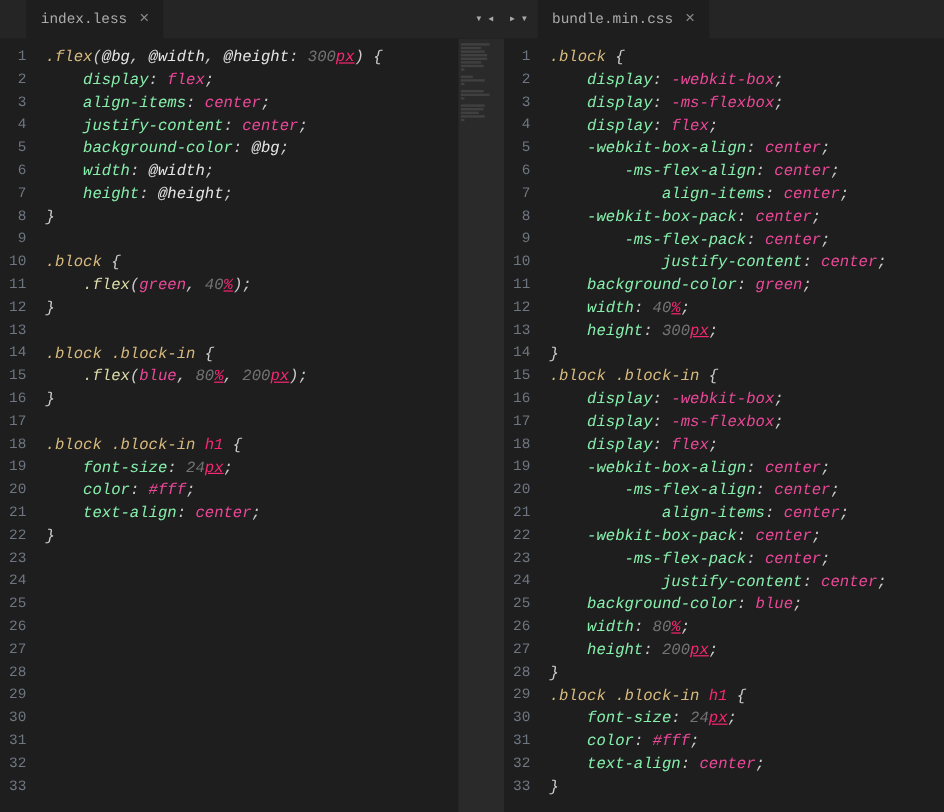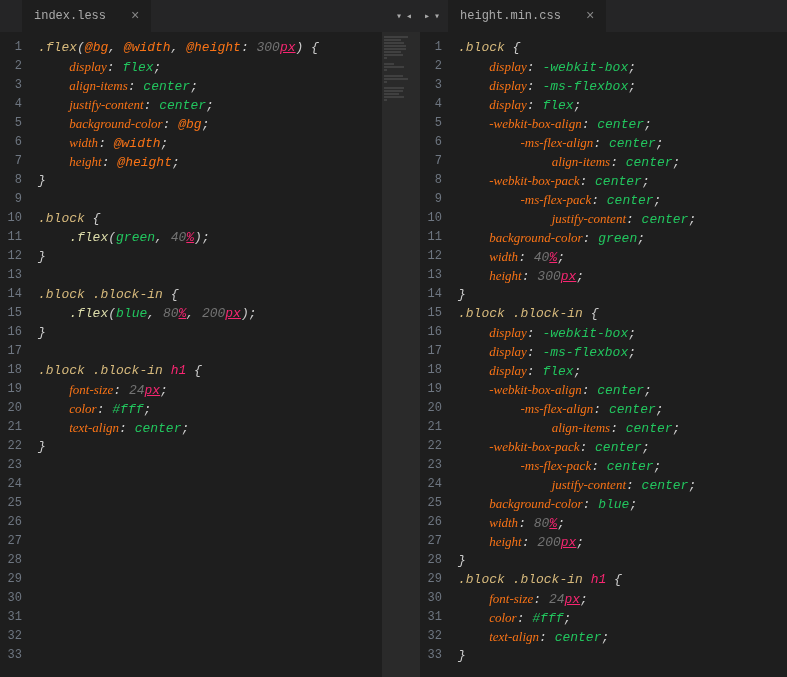--- a/index.html
+++ b/index.html
@@ -35,7 +35,7 @@
       padding: 0 12px;
       display: flex;
       align-items: center;
-      gap: 25px;
+      gap: 10px;
       font-size: 12px;
       margin-left: 22px;
     }

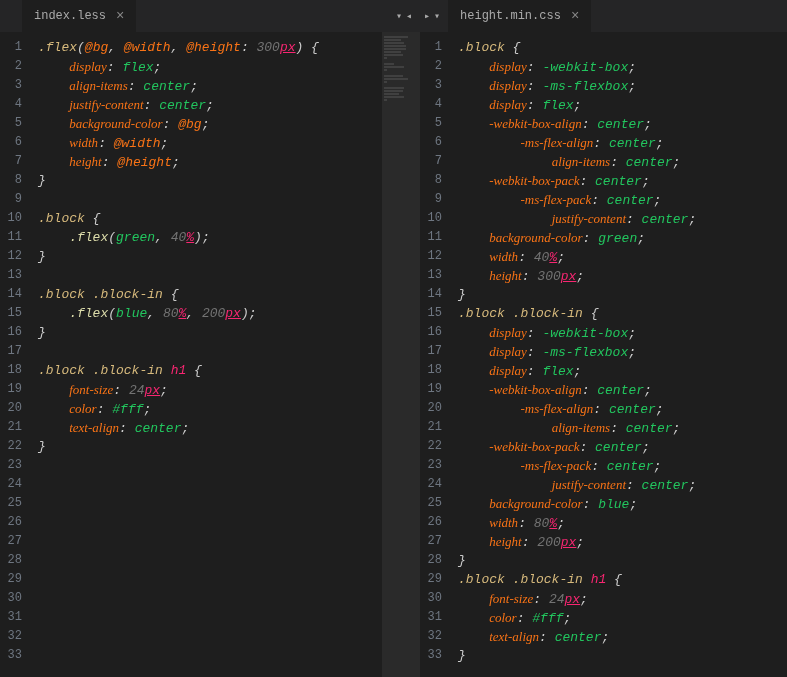--- a/index.html
+++ b/index.html
@@ -183,7 +183,7 @@
       <span>▾</span>
     </div>
     <div class="tab">
-      <span>height.min.css</span>
+      <span>bundle.min.css</span>
       <span class="tab-close">×</span>
     </div>
   </div>

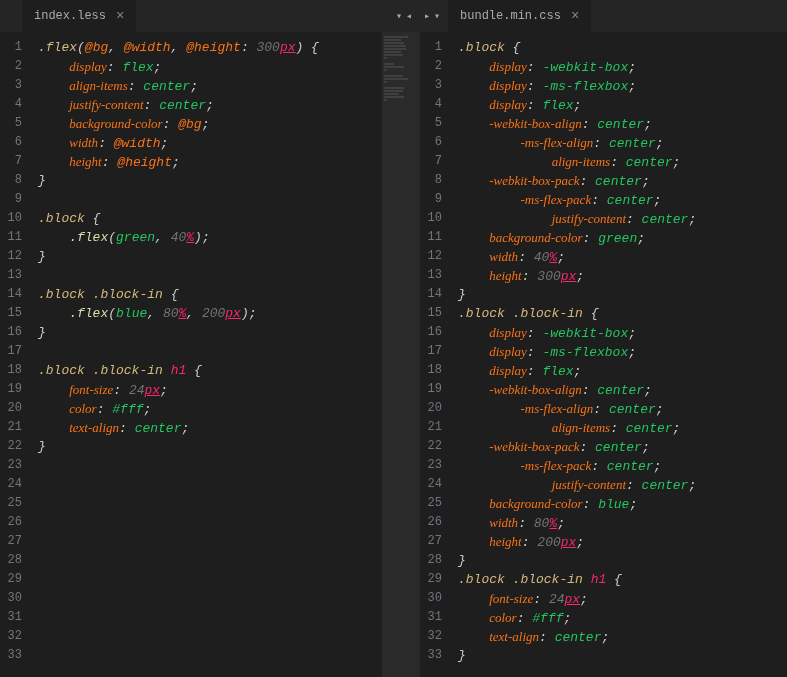--- a/index.html
+++ b/index.html
@@ -94,7 +94,7 @@
     .c-val   { color: #22c55e; margin-top: 40px; }   
     .c-num   { color: #737373; }   
     .c-unit  { color: #f92672; text-decoration: underline; }   
-    .c-var   { color: #f97316; }   
+    .c-var   { color: #e5e5e5; }   
     .c-tag   { color: #f92672; }
     .c-func  { color: #dcdcaa; }
   </style>

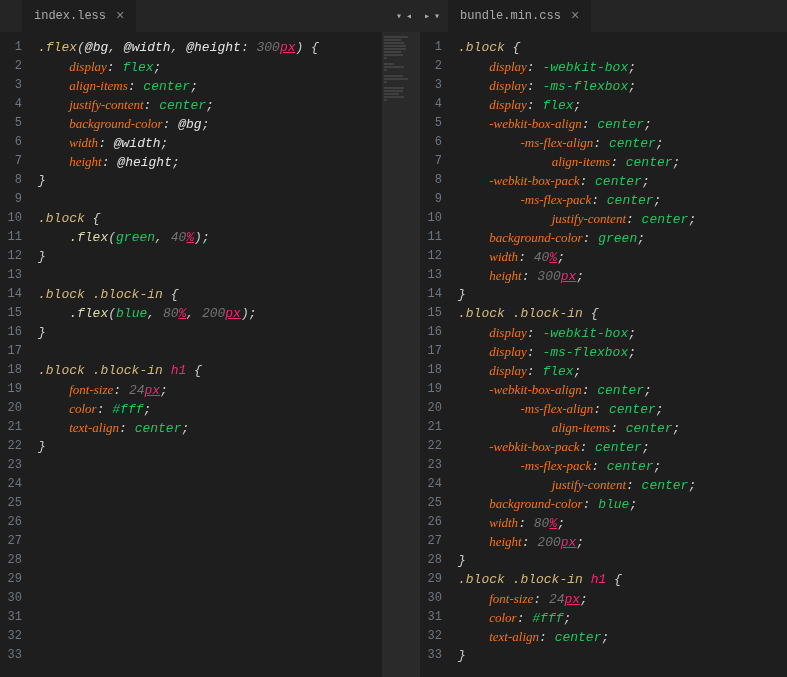--- a/index.html
+++ b/index.html
@@ -90,7 +90,7 @@
     
     .c-sel   { color: #d7ba7d; }   
     .c-punc  { color: #cccccc; }   
-    .c-prop  { color: #f97316; font-family: Liberation Serif, serif; }   
+    .c-prop  { color: #86efac; }   
     .c-val   { color: #22c55e; margin-top: 40px; }   
     .c-num   { color: #737373; }   
     .c-unit  { color: #f92672; text-decoration: underline; }   

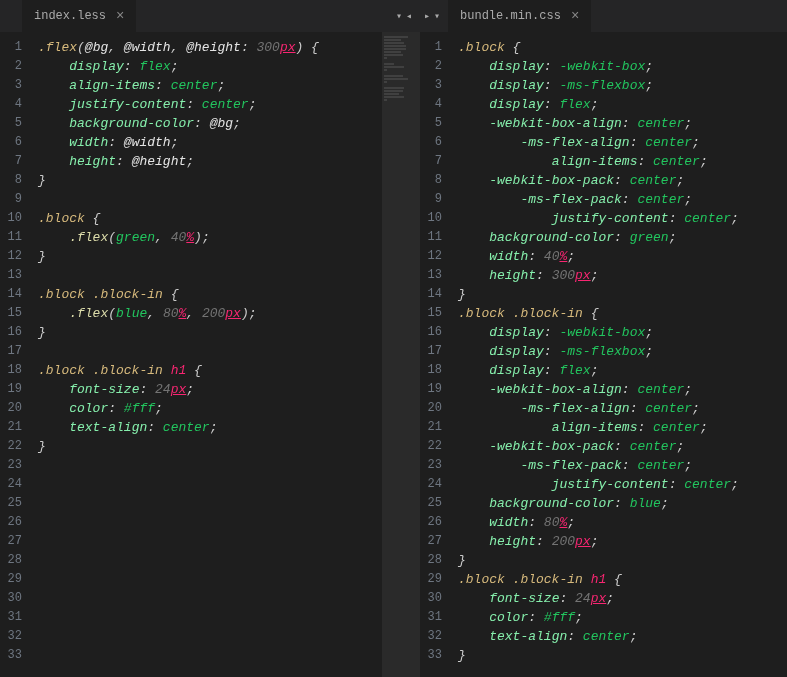--- a/index.html
+++ b/index.html
@@ -91,7 +91,7 @@
     .c-sel   { color: #d7ba7d; }   
     .c-punc  { color: #cccccc; }   
     .c-prop  { color: #86efac; }   
-    .c-val   { color: #22c55e; margin-top: 40px; }   
+    .c-val   { color: #ec4899; margin-top: 40px; }   
     .c-num   { color: #737373; }   
     .c-unit  { color: #f92672; text-decoration: underline; }   
     .c-var   { color: #e5e5e5; }   

